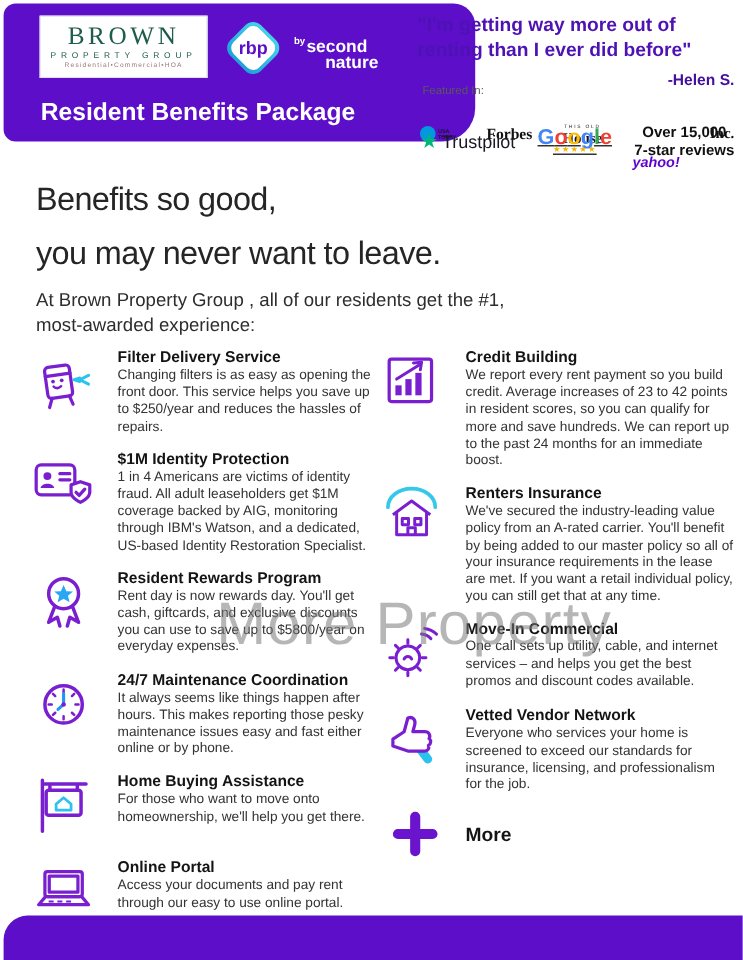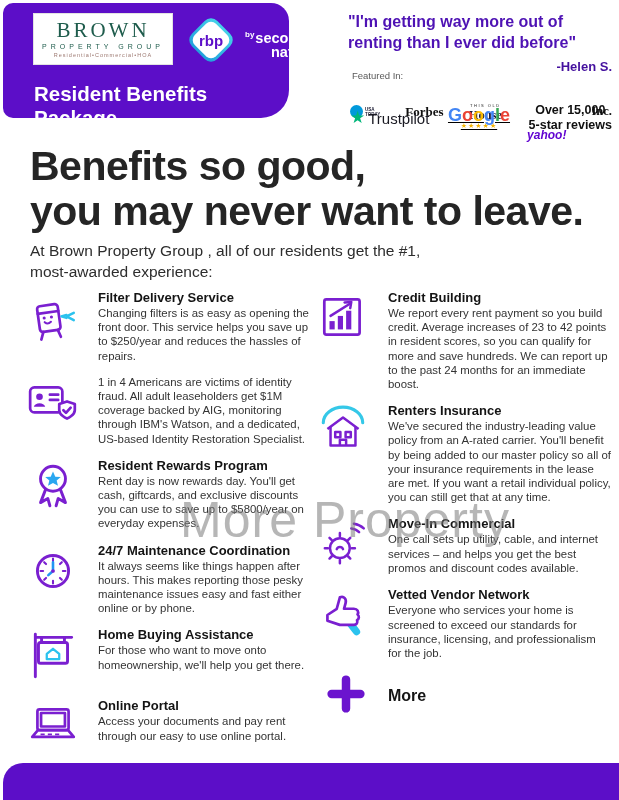--- a/index.html
+++ b/index.html
@@ -7,7 +7,7 @@
   .page { position:relative; width:619px; height:800px; background:#fff; overflow:hidden; margin:0 auto; }
 
   
-  .header-card { position:absolute; left:3px; top:3px; width:286px; height:115px;
+  .header-card { position:absolute; left:3px; top:3px; width:393px; height:115px;
     background:#5C0EC8; border-radius:10px 18px 28px 10px; }
   .logo-box { position:absolute; left:30px; top:10px; width:140px; height:52px; background:#fff;
     border:1px solid #e3e3e3; display:flex; flex-direction:column; align-items:center; justify-content:center; }

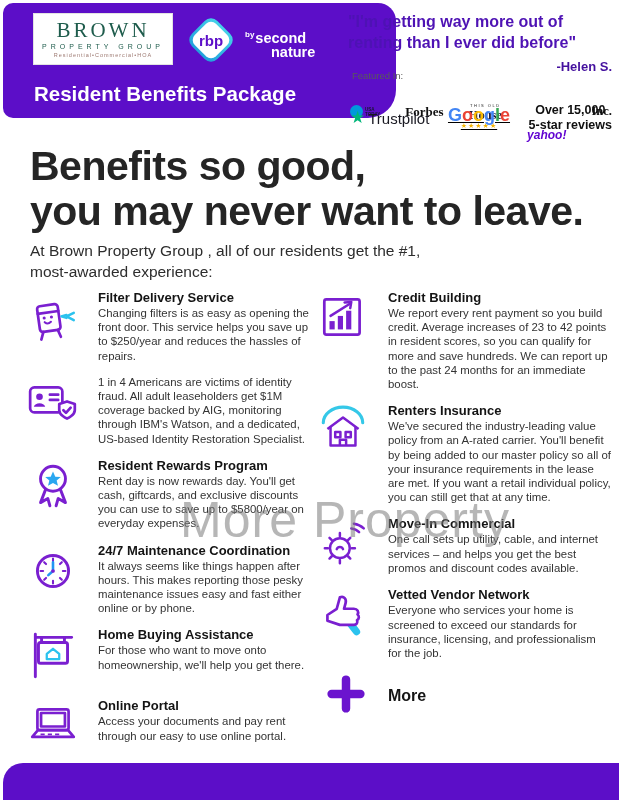--- a/index.html
+++ b/index.html
@@ -134,7 +134,7 @@
     </div>
     <div class="reviews-text">
       <span style="display:block">Over 15,000</span>
-      <span style="display:block">5-star reviews</span>
+      <span style="display:block">7-star reviews</span>
     </div>
   </div>
 

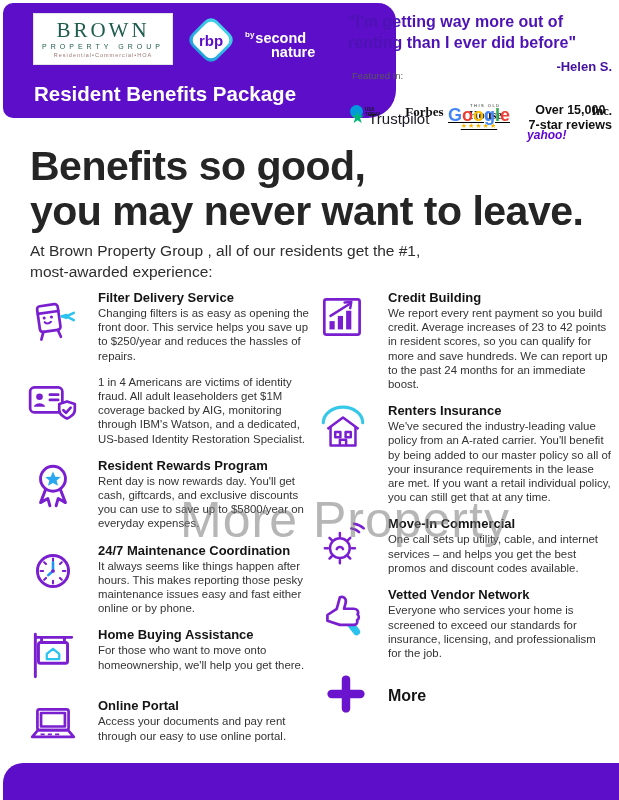--- a/index.html
+++ b/index.html
@@ -52,8 +52,8 @@
   .reviews-text { font-weight:bold; font-size:12.5px; color:#101010; text-align:center; line-height:15px; }
 
   
-  .headline { position:absolute; left:30px; top:144px; font-size:41px; line-height:45px;
-    font-weight:bold; color:#252525; letter-spacing:-0.5px; }
+  .headline { position:absolute; left:30px; top:144px; font-size:27px; line-height:45px;
+    font-weight:normal; color:#252525; letter-spacing:-0.5px; }
   .subtext { position:absolute; left:30px; top:240px; font-size:15.5px; line-height:21px; color:#2d2d2d; }
 
   

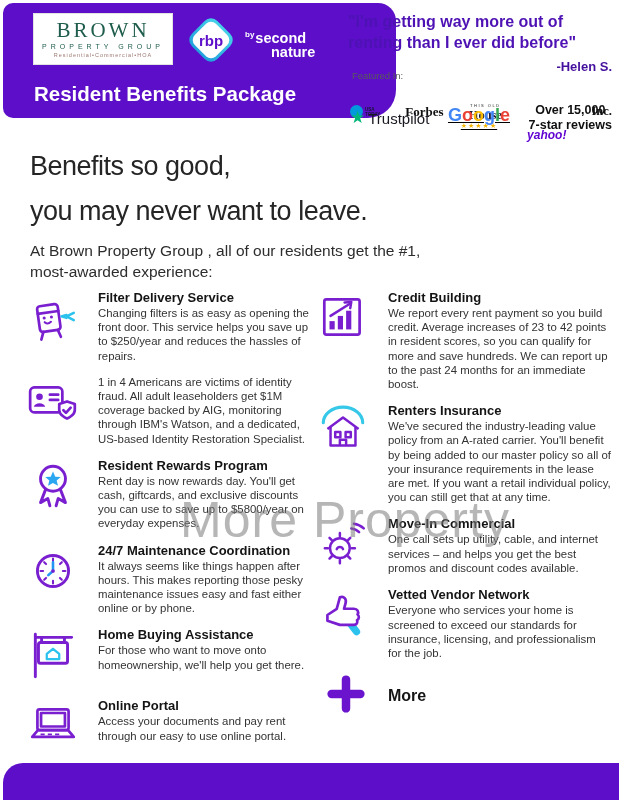--- a/index.html
+++ b/index.html
@@ -184,6 +184,7 @@
         </svg>
       </div>
       <div class="btext">
+        <div class="btitle">$1M Identity Protection</div>
         <div class="bdesc">1 in 4 Americans are victims of identity fraud. All adult leaseholders get $1M coverage backed by AIG, monitoring through IBM's Watson, and a dedicated, US-based Identity Restoration Specialist.</div>
       </div>
     </div>

